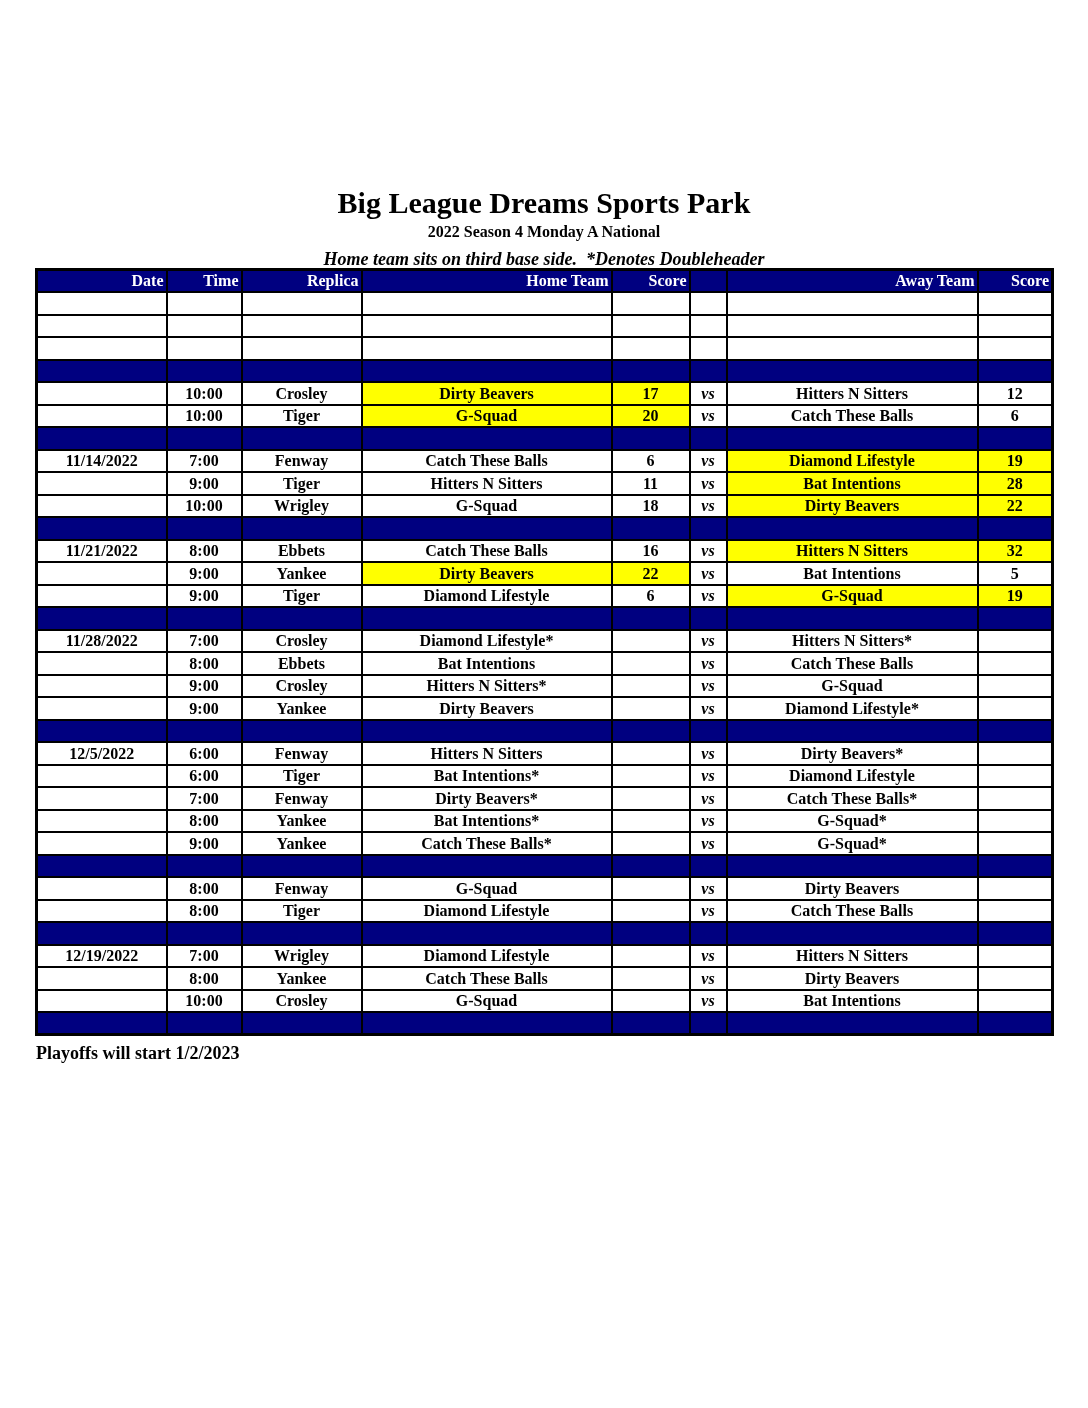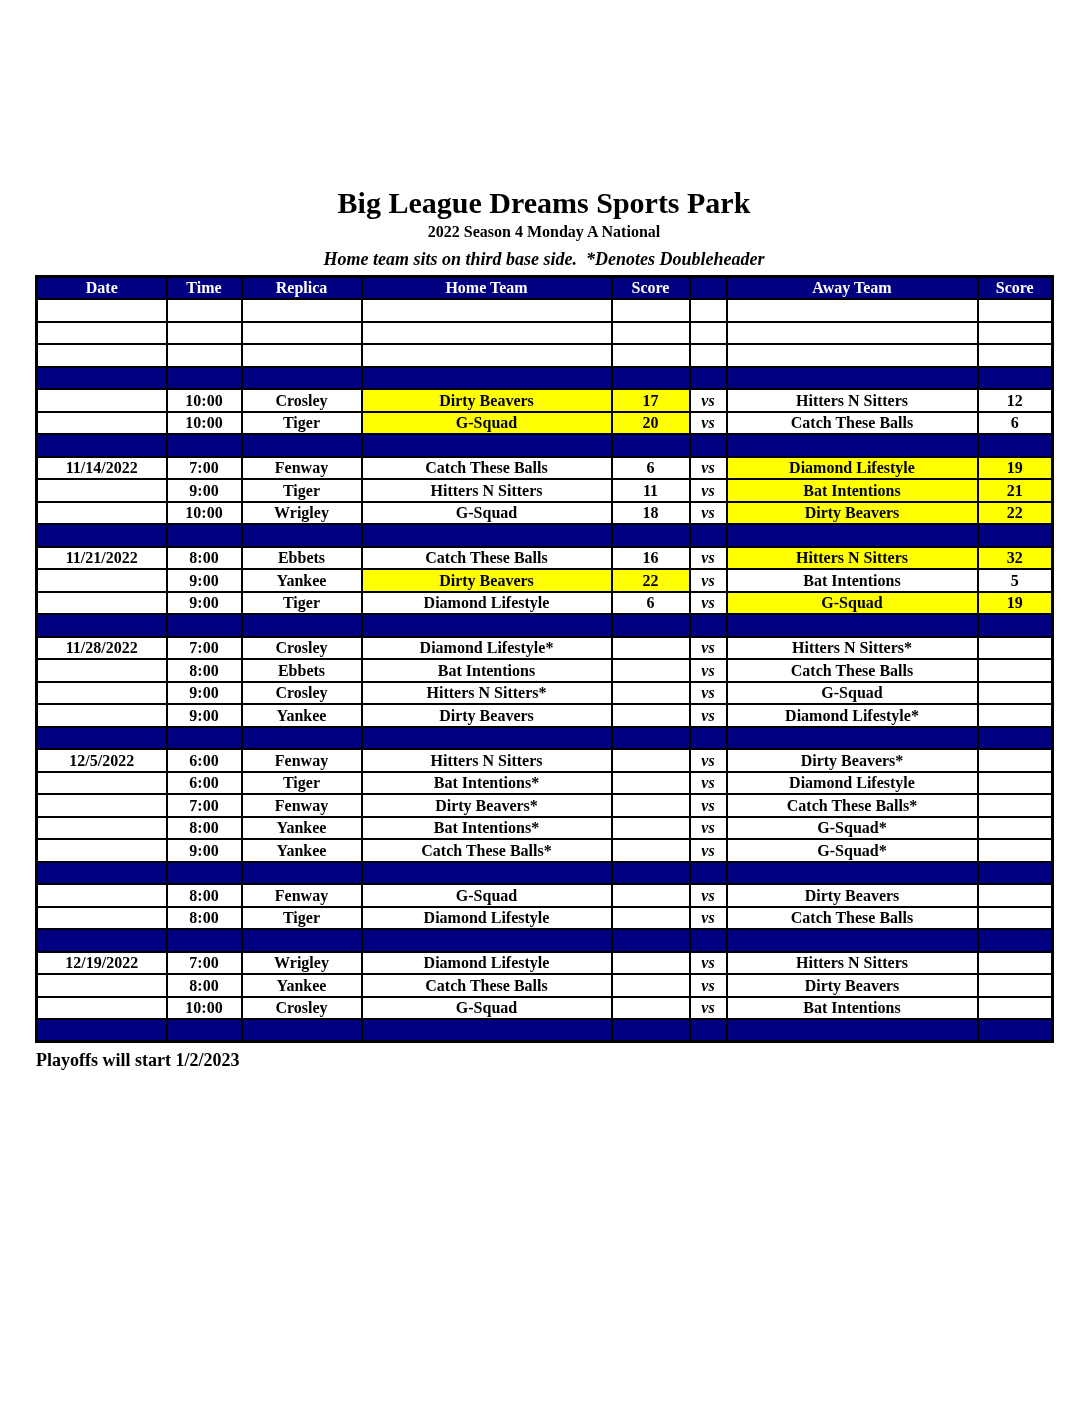--- a/index.html
+++ b/index.html
@@ -37,7 +37,6 @@
     font-style: italic;
     font-size: 18px;
     margin-top: 9px;
-    margin-bottom: 7px;
     white-space: pre;
     line-height: 1.05;
   }

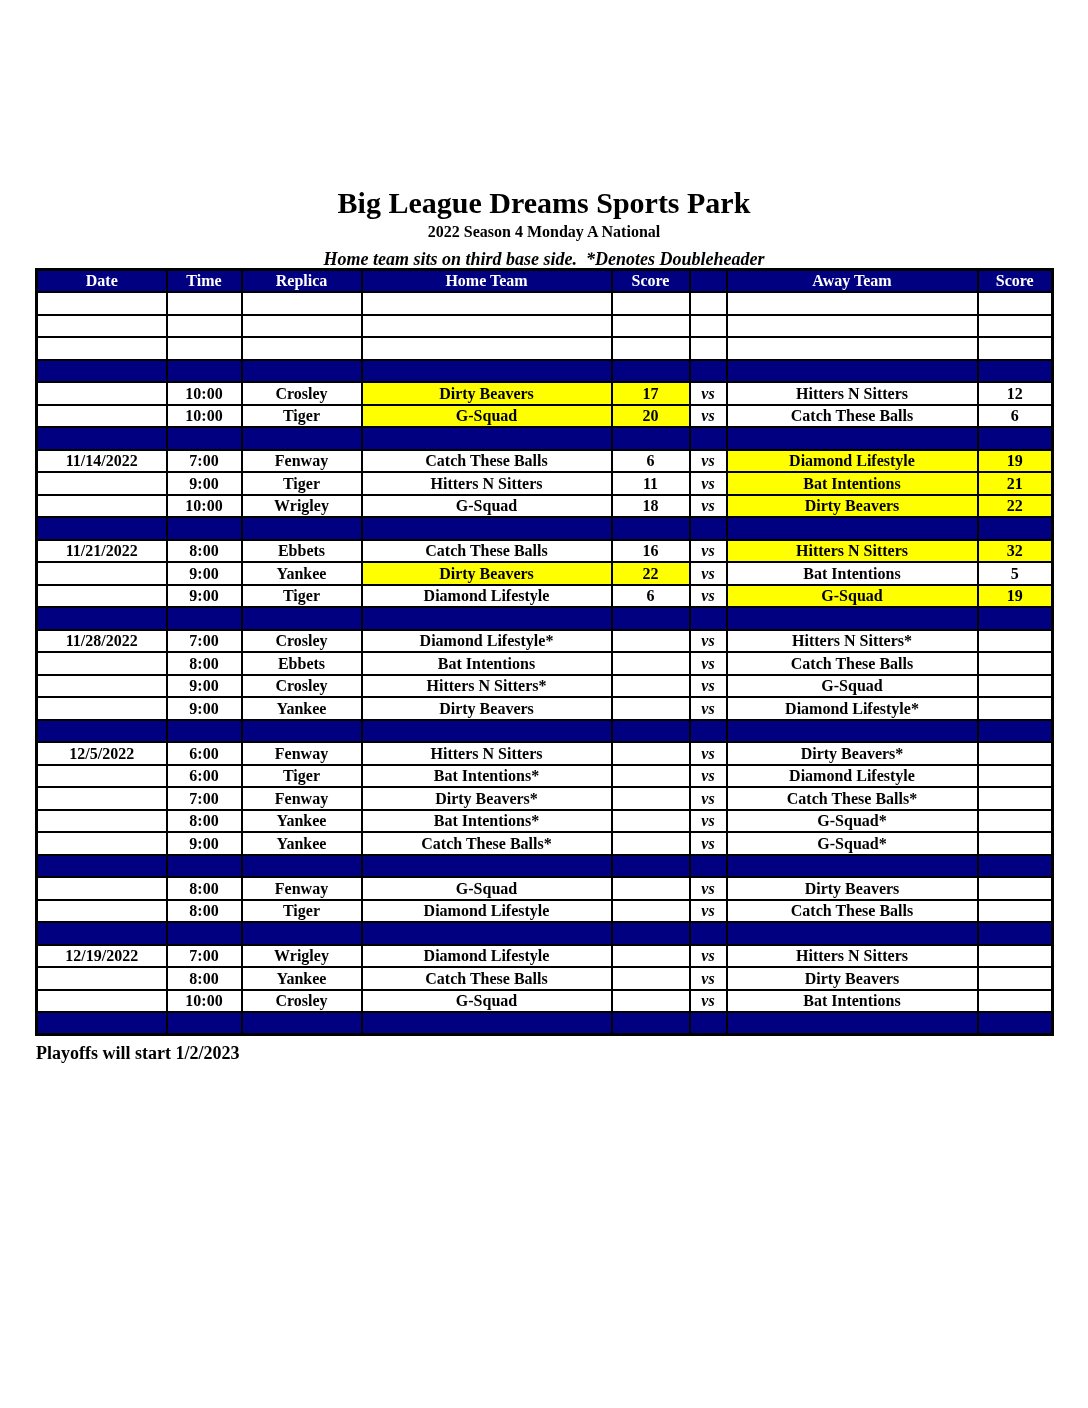--- a/index.html
+++ b/index.html
@@ -63,6 +63,7 @@
     background: var(--navy);
     color: var(--header-text);
     font-size: 16px;
+    text-align: right;
   }
   tr.sep-row td { background: var(--navy); }
   td.hl { background: var(--hl); }

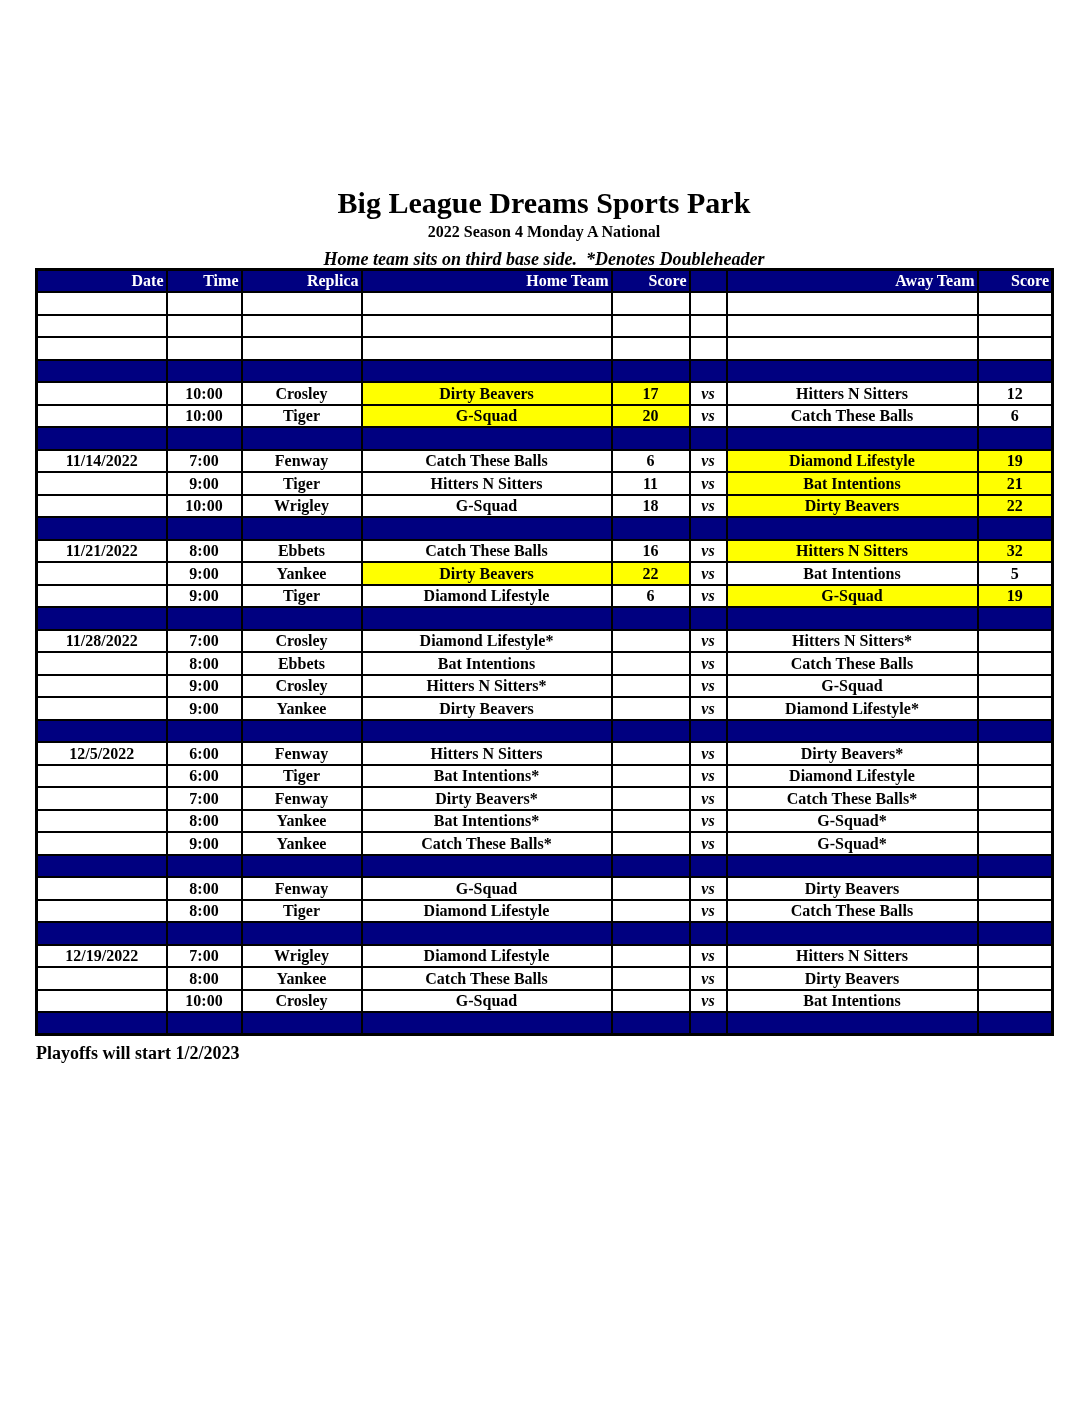--- a/index.html
+++ b/index.html
@@ -195,7 +195,7 @@
           <td>11</td>
           <td class="vs-cell">vs</td>
           <td class="hl">Bat Intentions</td>
-          <td class="hl">21</td>
+          <td class="hl">28</td>
         </tr>
         <tr>
           <td></td>

